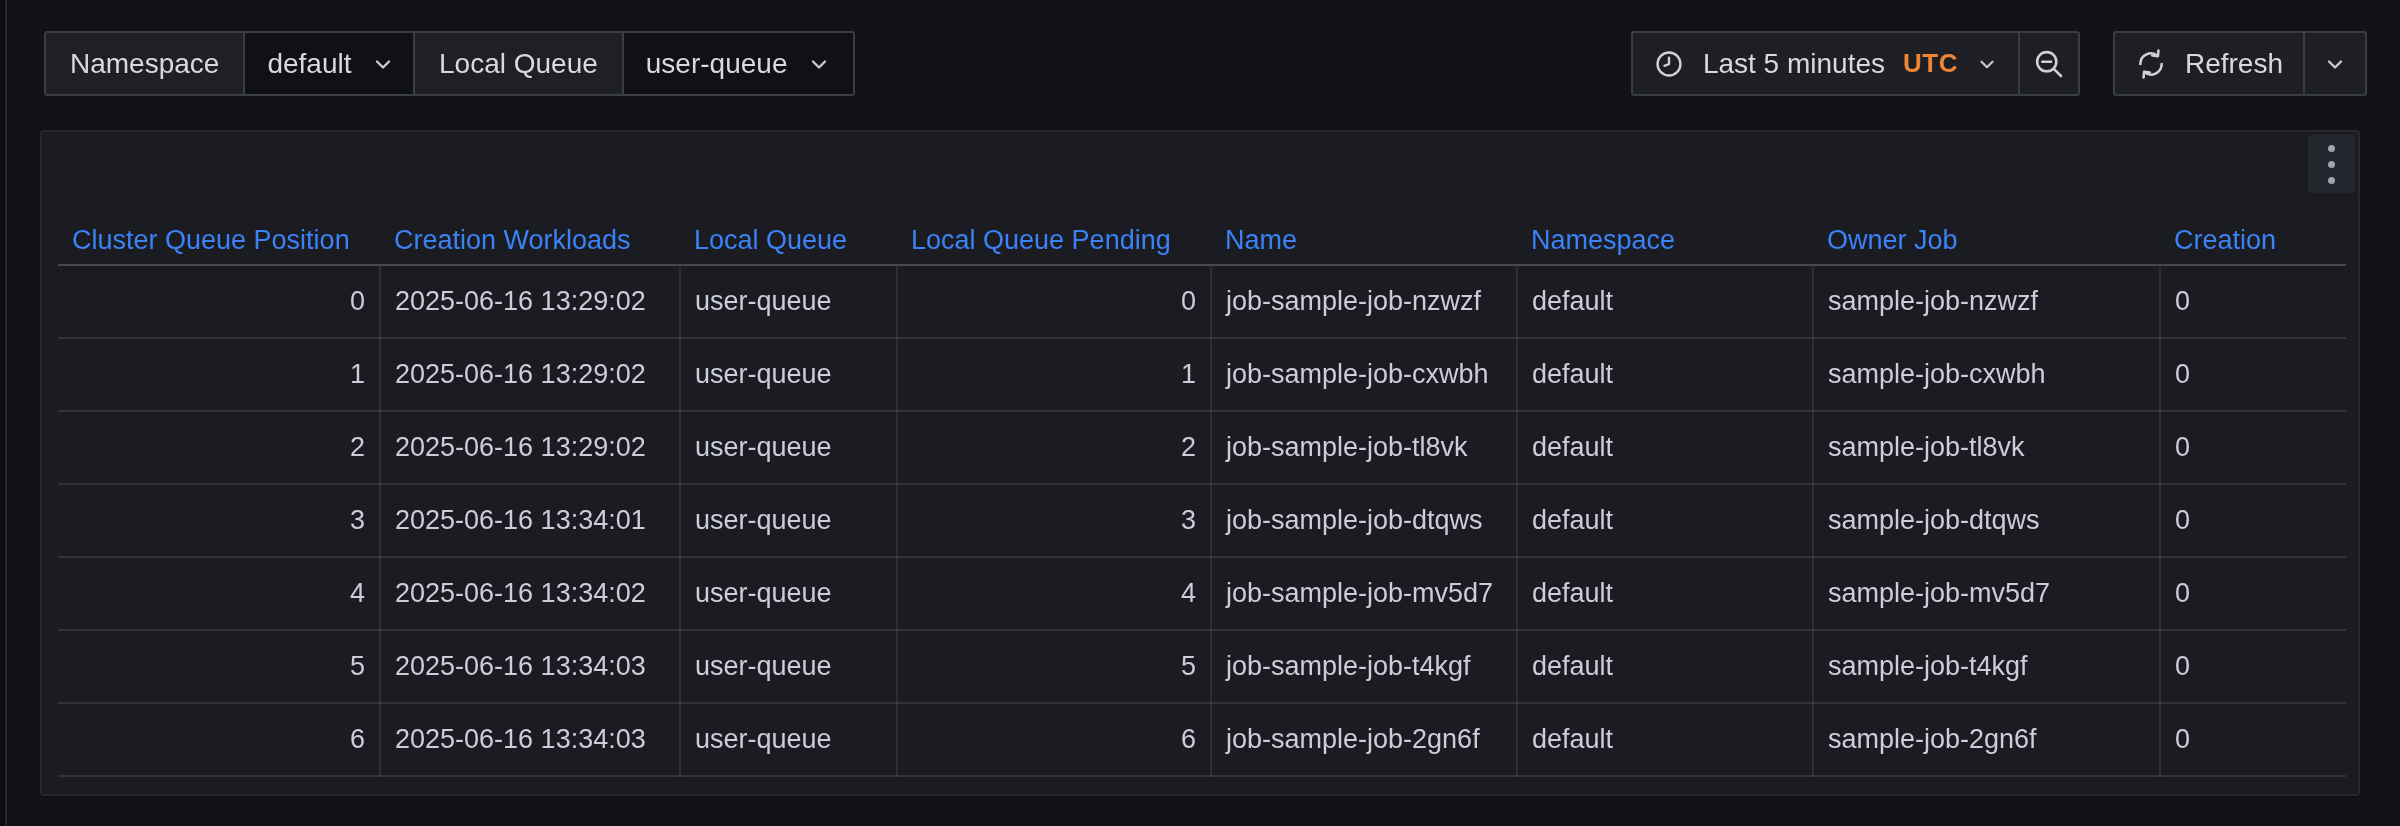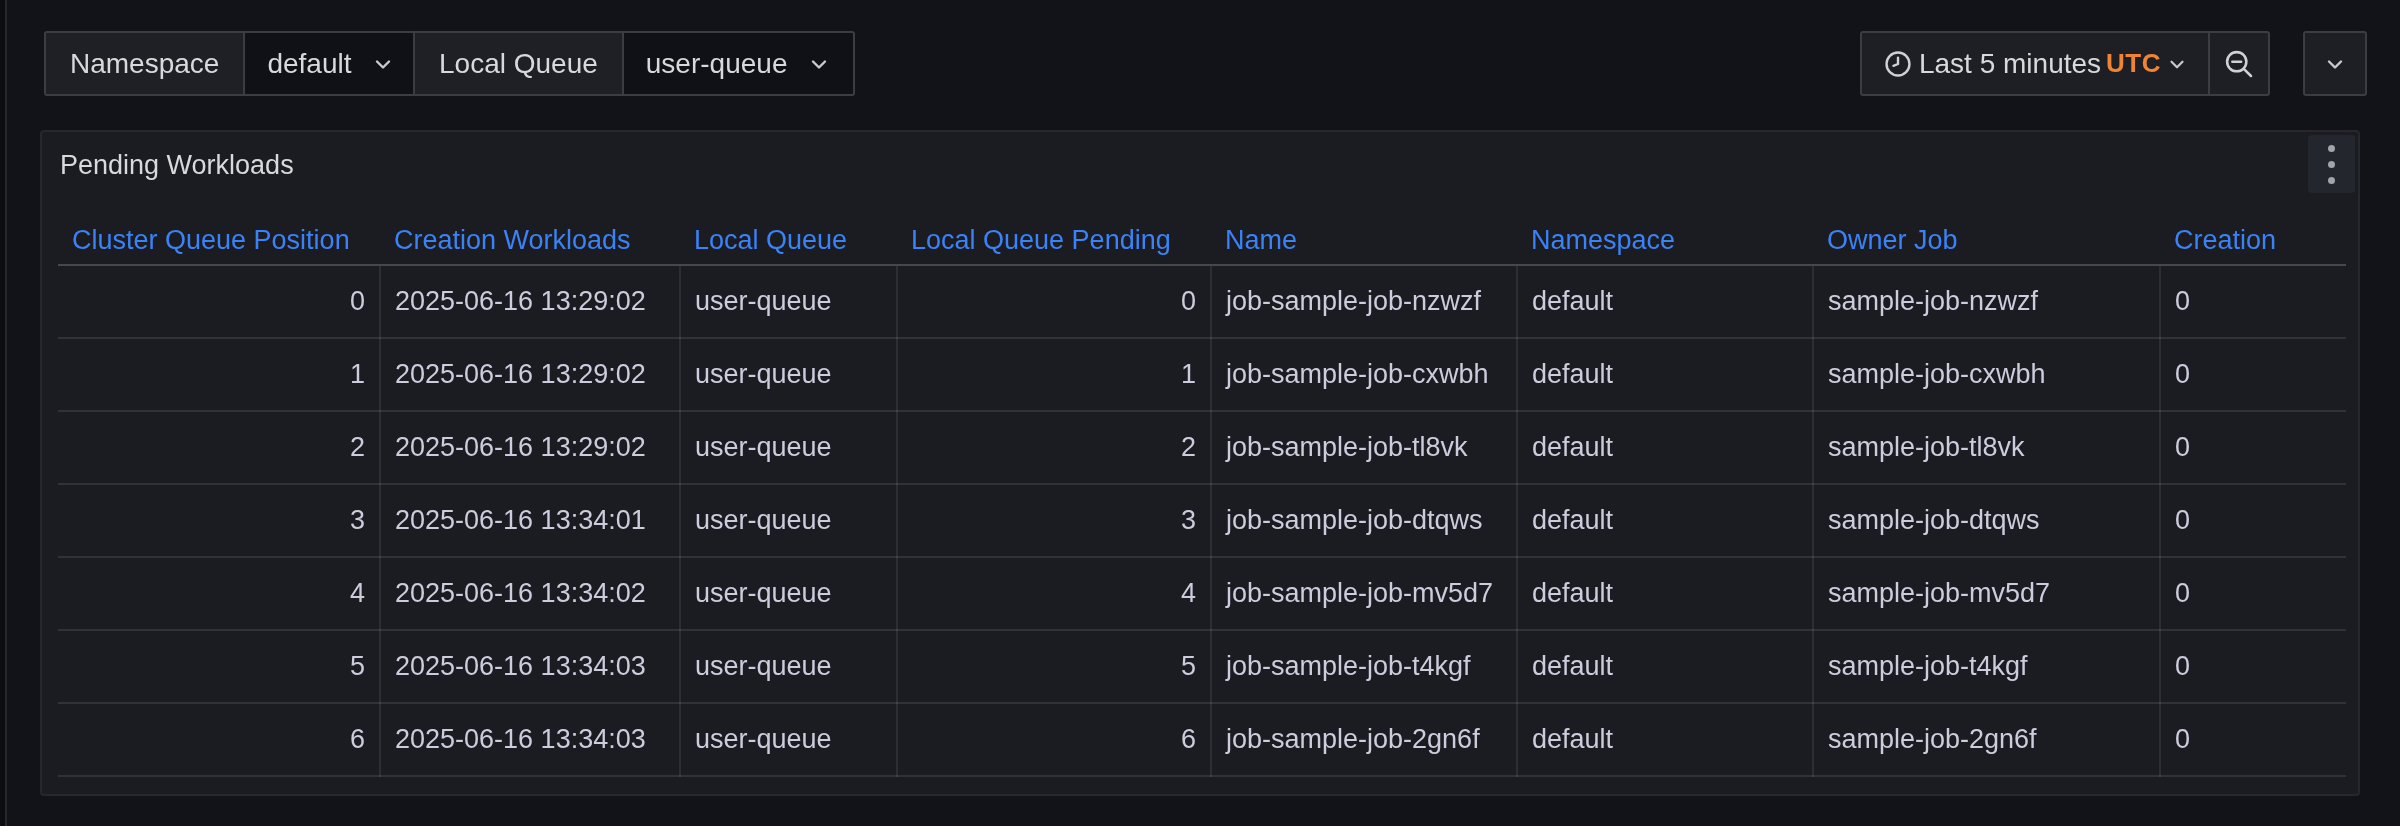--- a/index.html
+++ b/index.html
@@ -54,7 +54,7 @@
     background: #1d1f25;
   }
   .tbtn {
-    display: flex; align-items: center; gap: 5px;
+    display: flex; align-items: center; gap: 18px;
     background: transparent; border: none;
     padding: 0 20px;
     font-family: inherit; font-size: 28px; font-weight: 500;

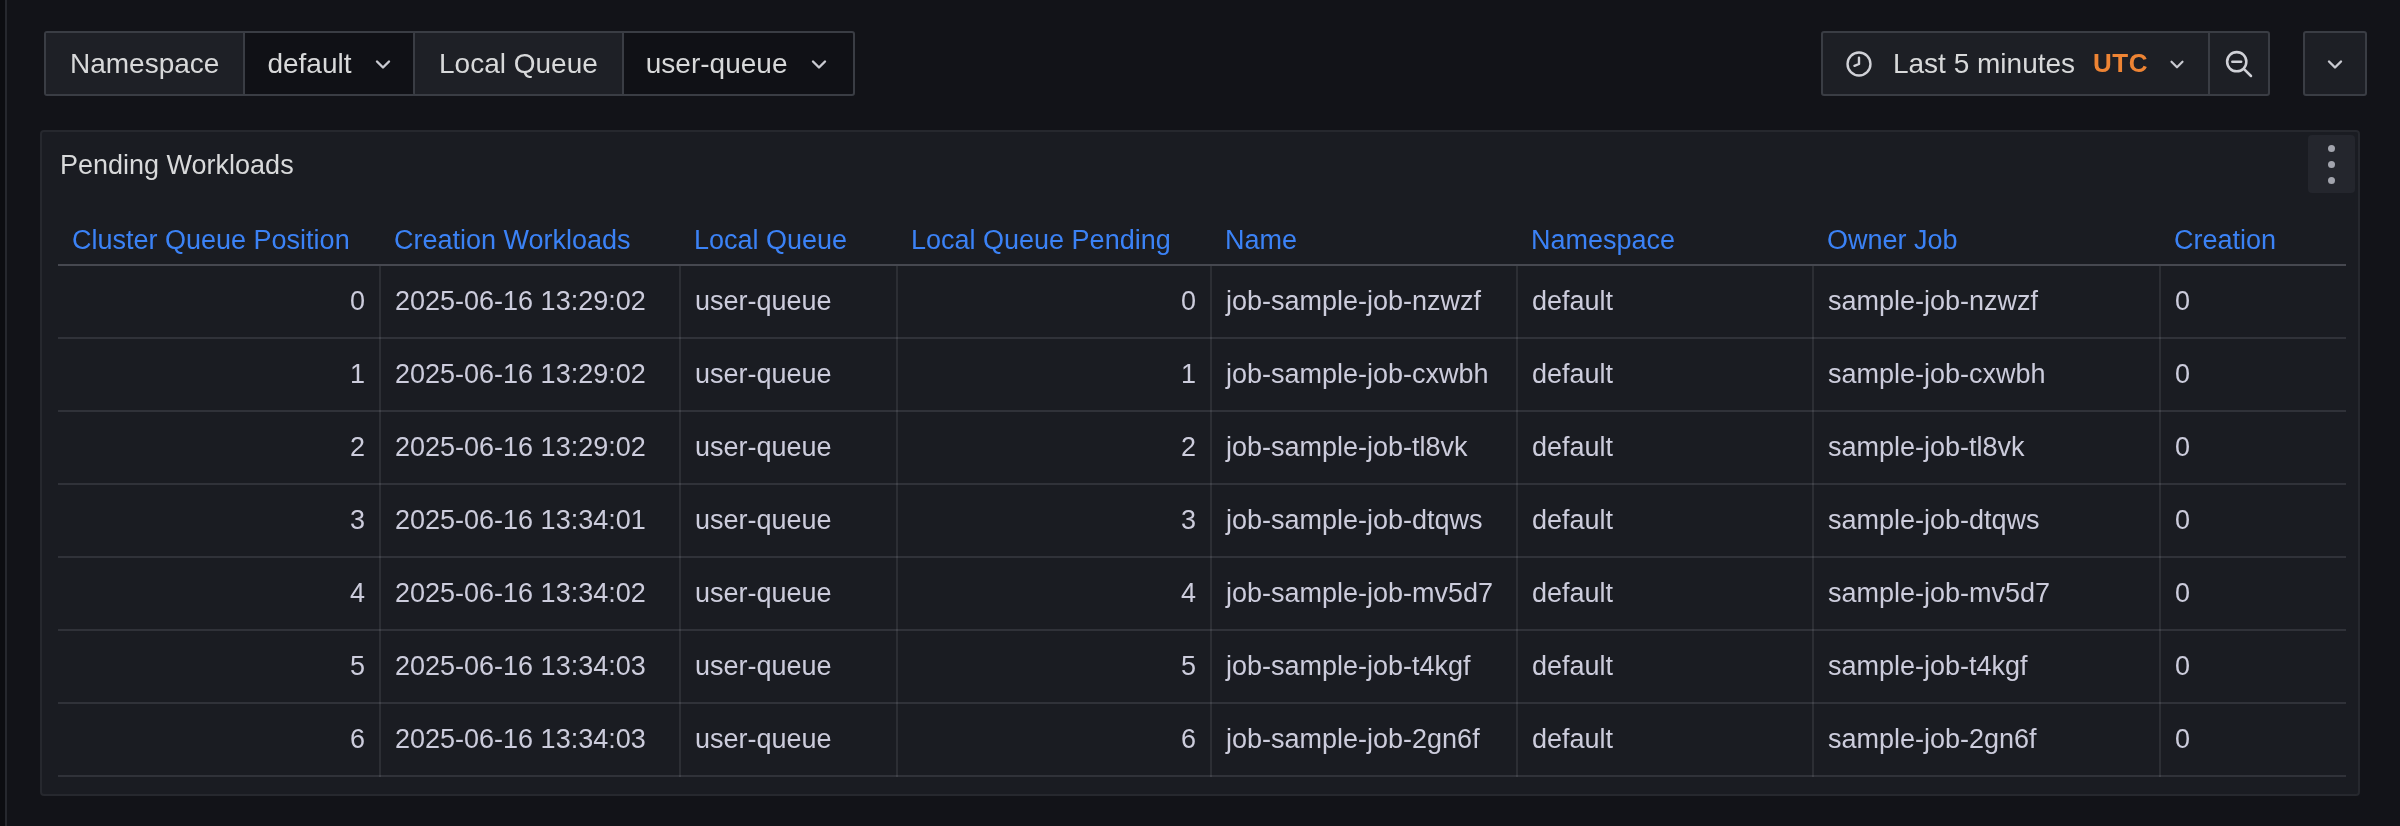--- a/index.html
+++ b/index.html
@@ -173,6 +173,17 @@
   </div>
 
   <div class="btn-group">
+    <button class="tbtn">
+      <span class="icon">
+        <svg width="32" height="32" viewBox="0 0 24 24" fill="none" stroke="#d0d1d7" stroke-width="1.9" stroke-linecap="round" stroke-linejoin="round">
+          <path d="M4 12a8 8 0 0 1 13.1-6.1"></path>
+          <path d="M17.6 1.8l-0.4 4.3-4.3-0.5"></path>
+          <path d="M20 12a8 8 0 0 1-13.1 6.1"></path>
+          <path d="M6.4 22.2l0.4-4.3 4.3 0.5"></path>
+        </svg>
+      </span>
+      <span>Refresh</span>
+    </button>
     <button class="tbtn" style="padding:0 18px;">
       <span class="icon">
         <svg width="24" height="24" viewBox="0 0 24 24" fill="none" stroke="#c9cad1" stroke-width="2.4" stroke-linecap="round" stroke-linejoin="round">

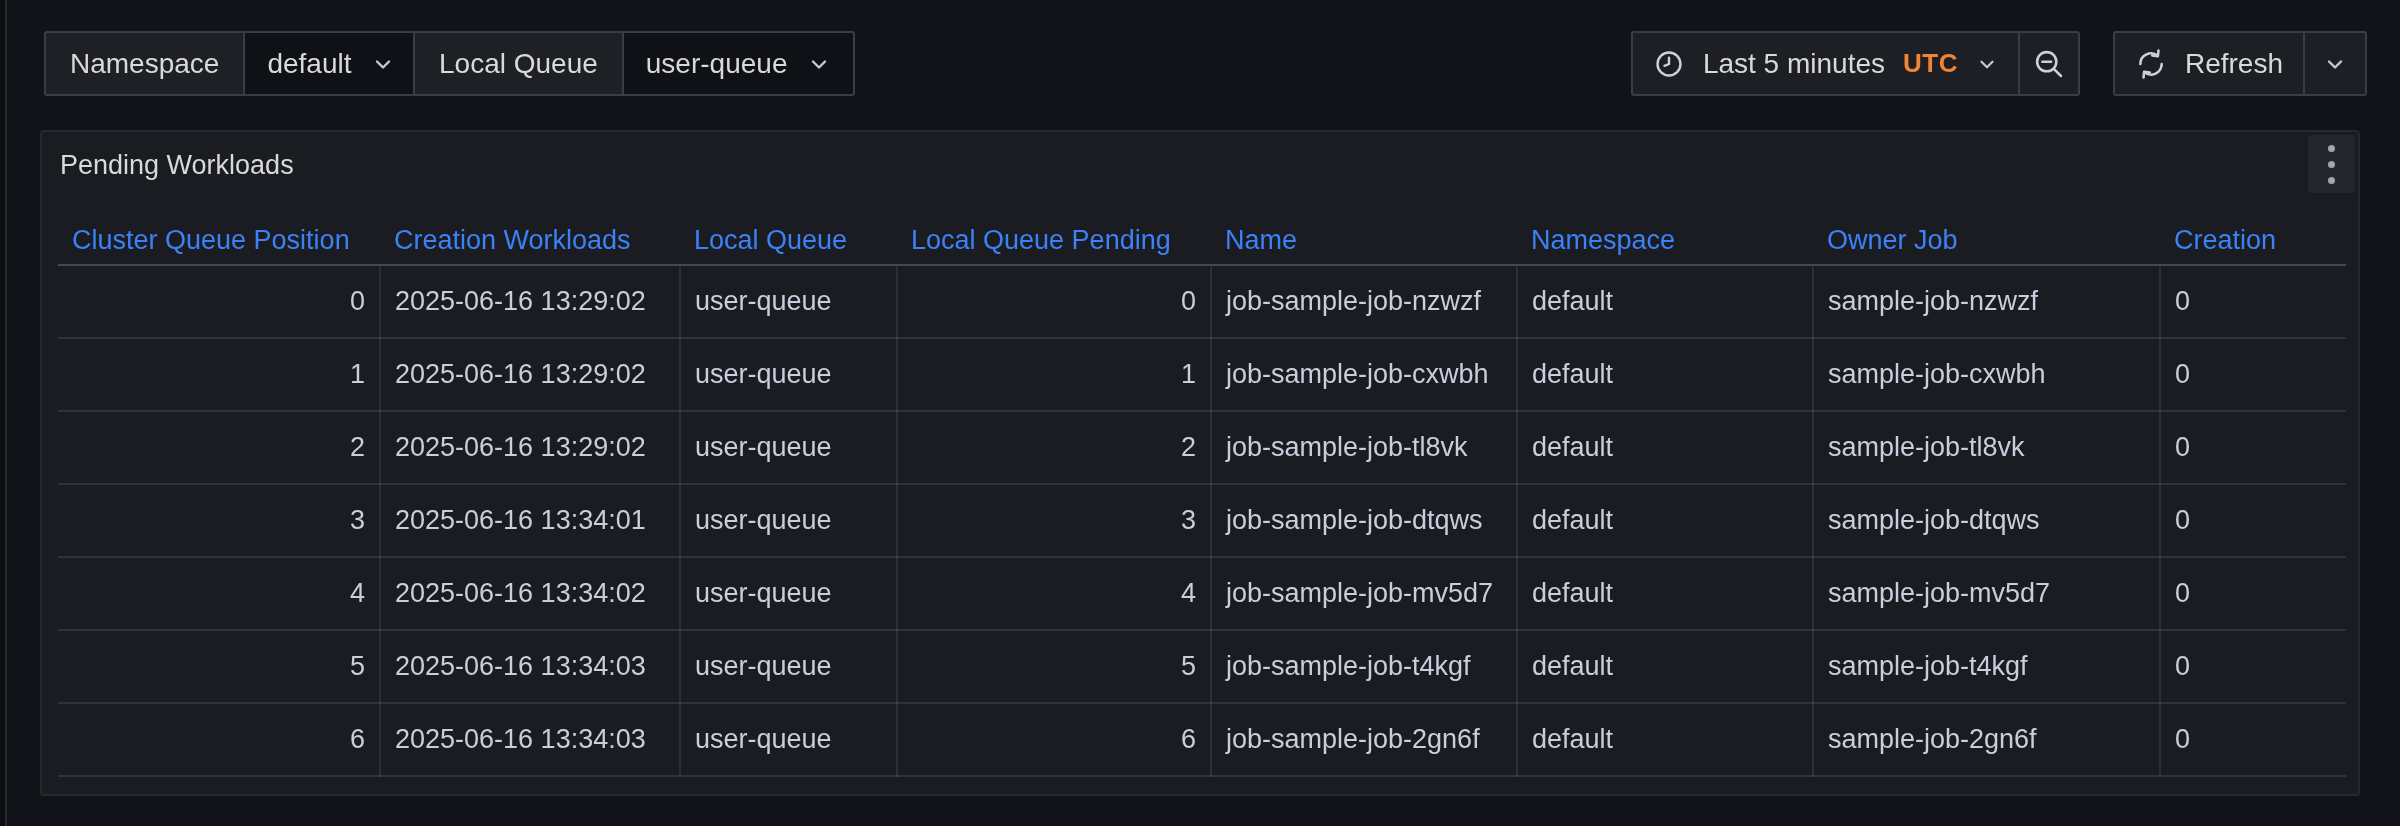--- a/index.html
+++ b/index.html
@@ -195,7 +195,6 @@
 </div>
 
 <div class="panel">
-  <div class="panel-title">Pending Workloads</div>
   <button class="kebab-btn">
     <span class="icon" style="display:flex;flex-direction:column;gap:9px;align-items:center;">
       <span class="kebab-dot"></span>

